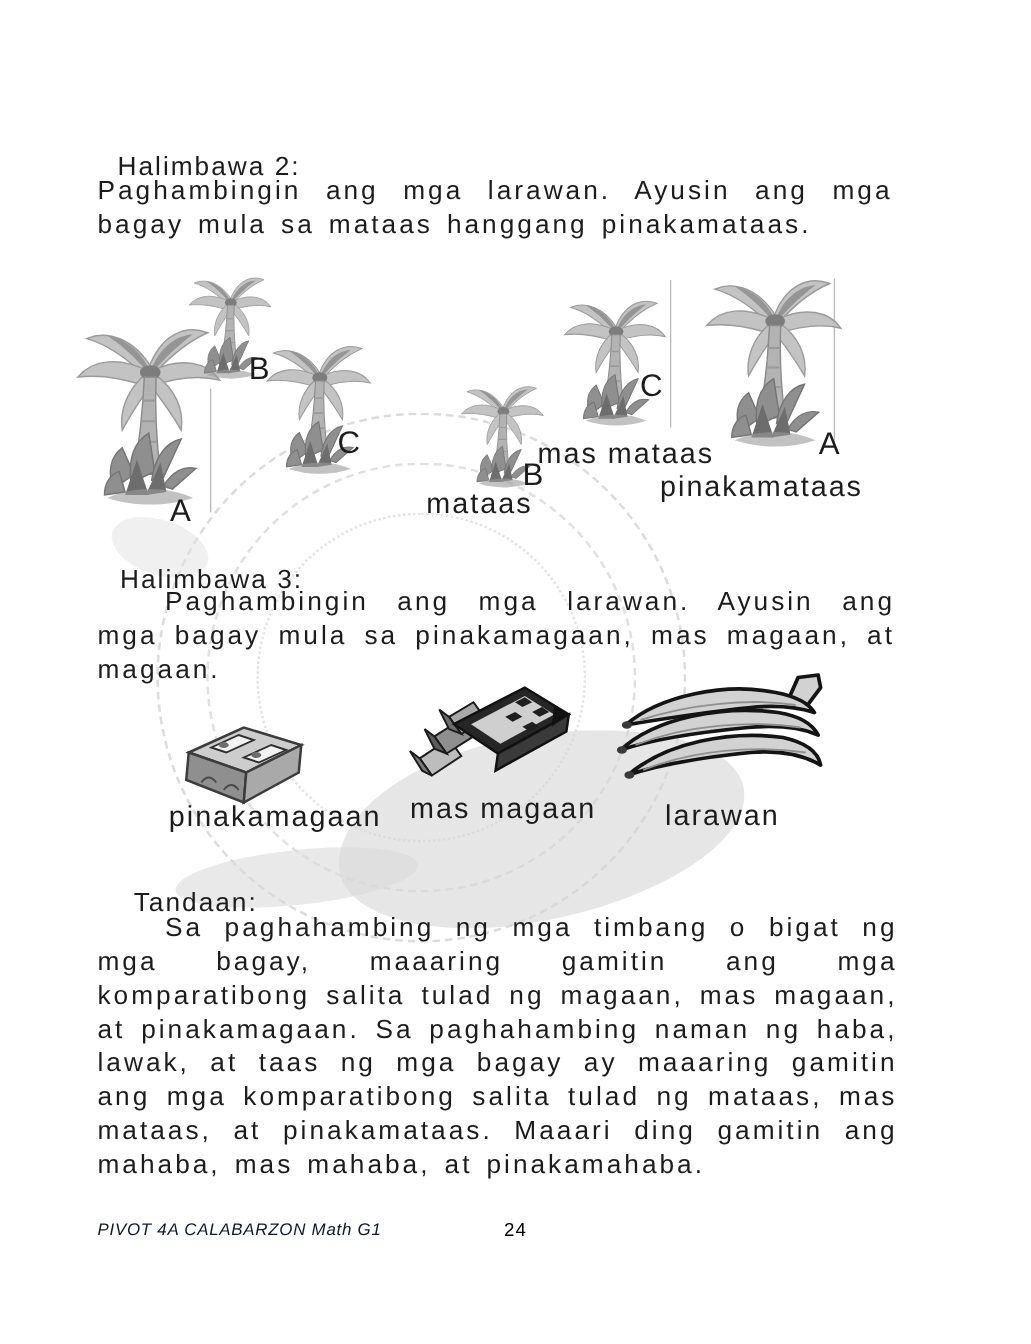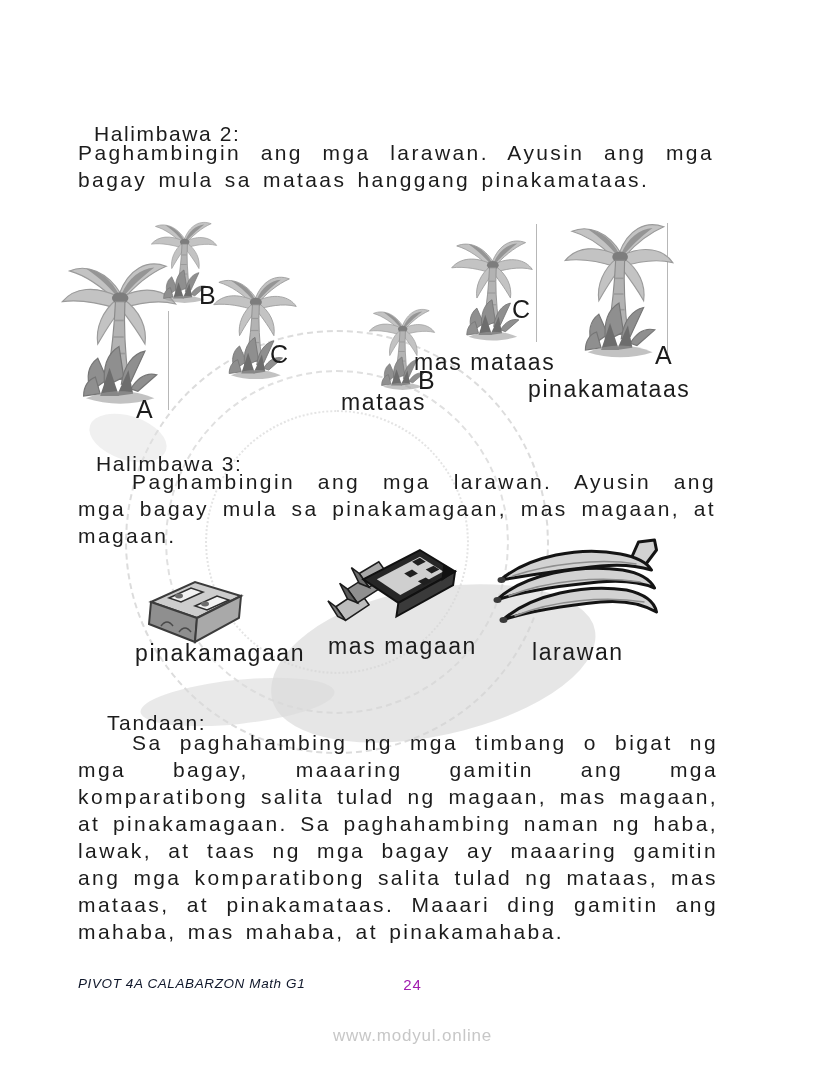--- a/index.html
+++ b/index.html
@@ -196,7 +196,7 @@
     <span class="letter" style="left:655px;top:341px">A</span>
 
     <span class="cap" style="left:341px;top:389px">mataas</span>
-    <span class="cap" style="left:414px;top:349px">mas mataas</span>
+    <span class="cap" style="left:430px;top:349px">mas mataas</span>
     <span class="cap" style="left:528px;top:376px">pinakamataas</span>
   </div>
 

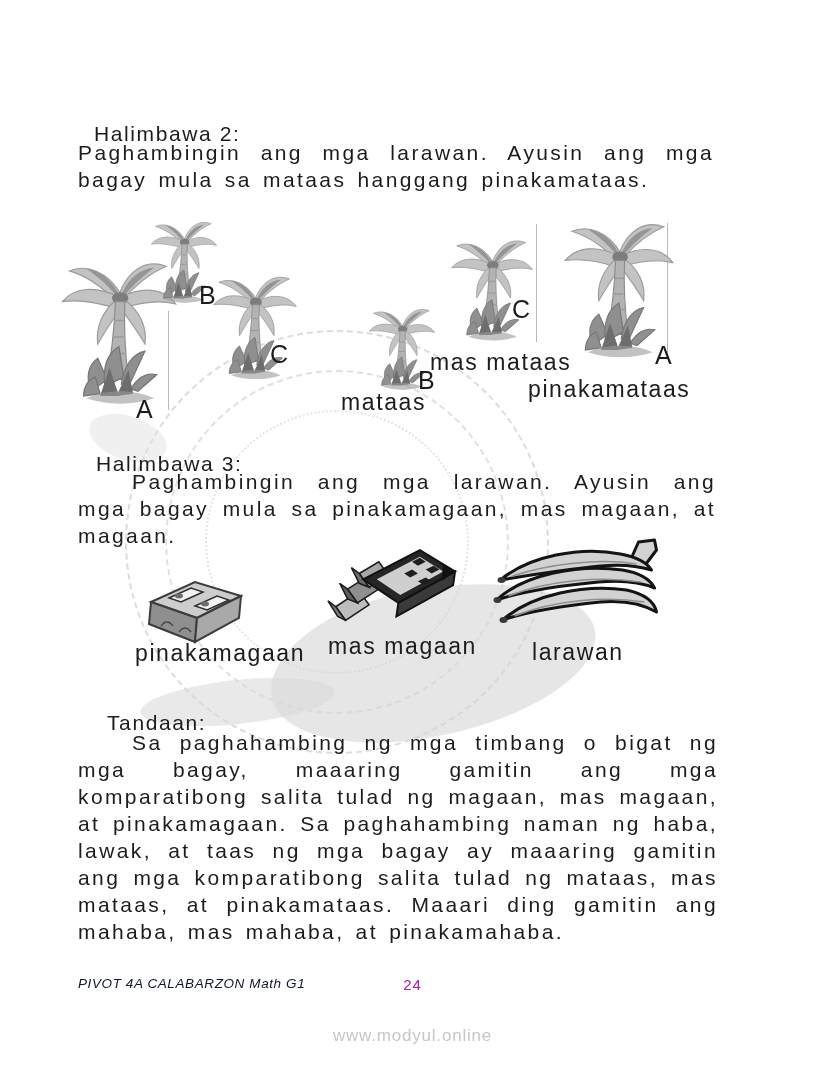--- a/index.html
+++ b/index.html
@@ -49,7 +49,7 @@
   }
   .page-number{
     position:absolute;left:0;top:976px;width:825px;text-align:center;
-    font-size:15px;letter-spacing:1px;color:#a21caf;z-index:3;
+    font-size:15px;letter-spacing:1px;color:#000000;z-index:3;
   }
   .site-watermark{
     position:absolute;left:0;top:1026px;width:825px;text-align:center;

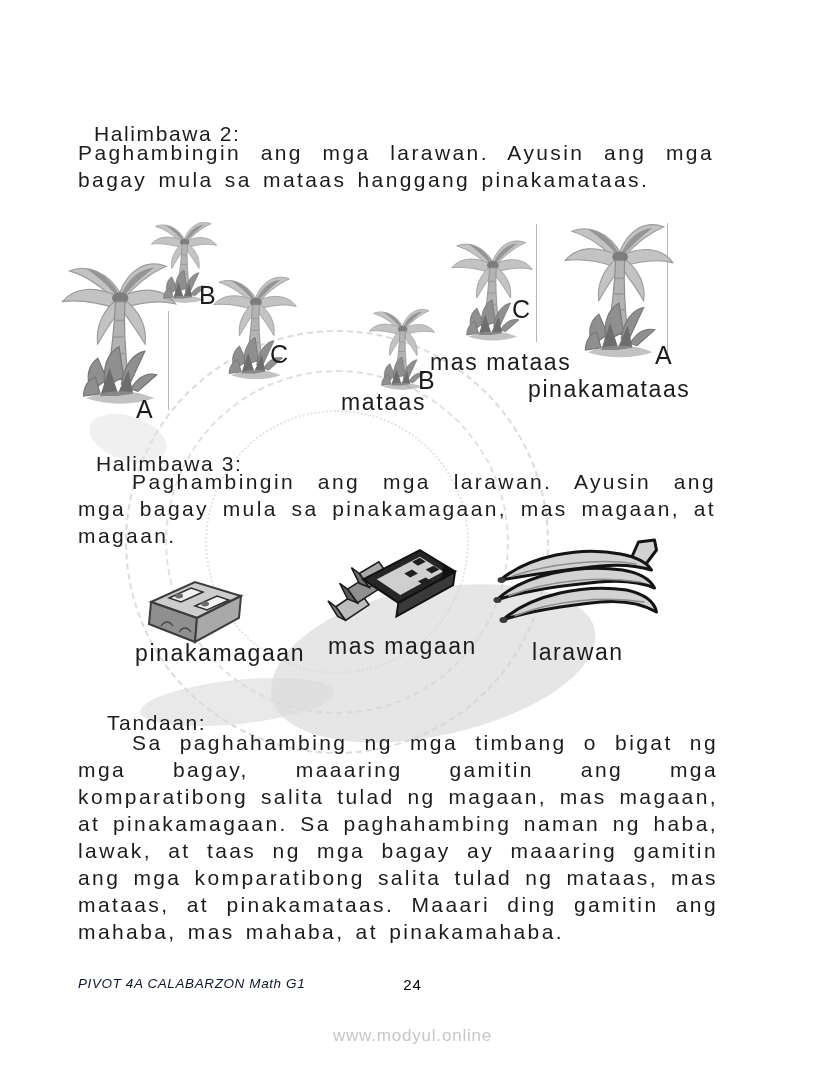--- a/index.html
+++ b/index.html
@@ -224,7 +224,6 @@
 
   <span class="footer-left">PIVOT 4A CALABARZON Math G1</span>
   <span class="page-number">24</span>
-  <span class="site-watermark">www.modyul.online</span>
 
 </div>
 

